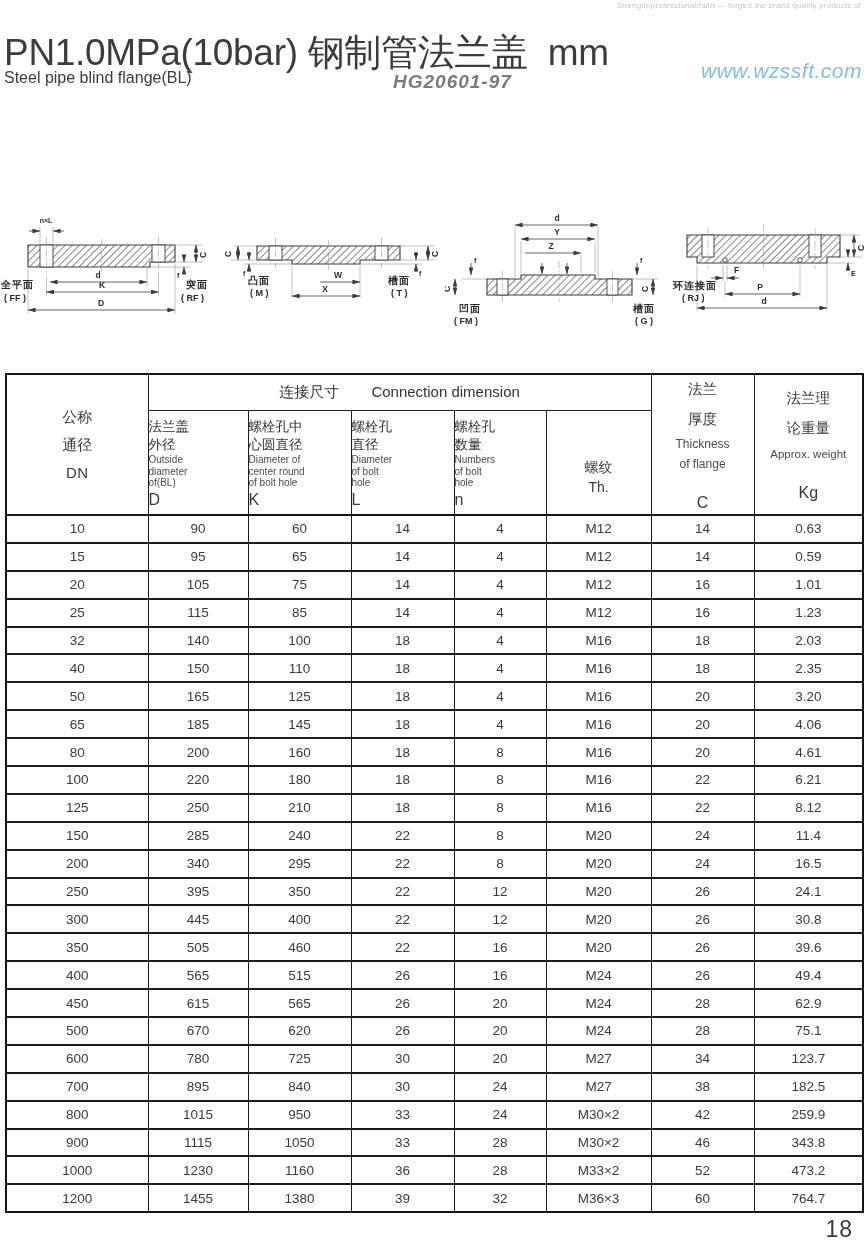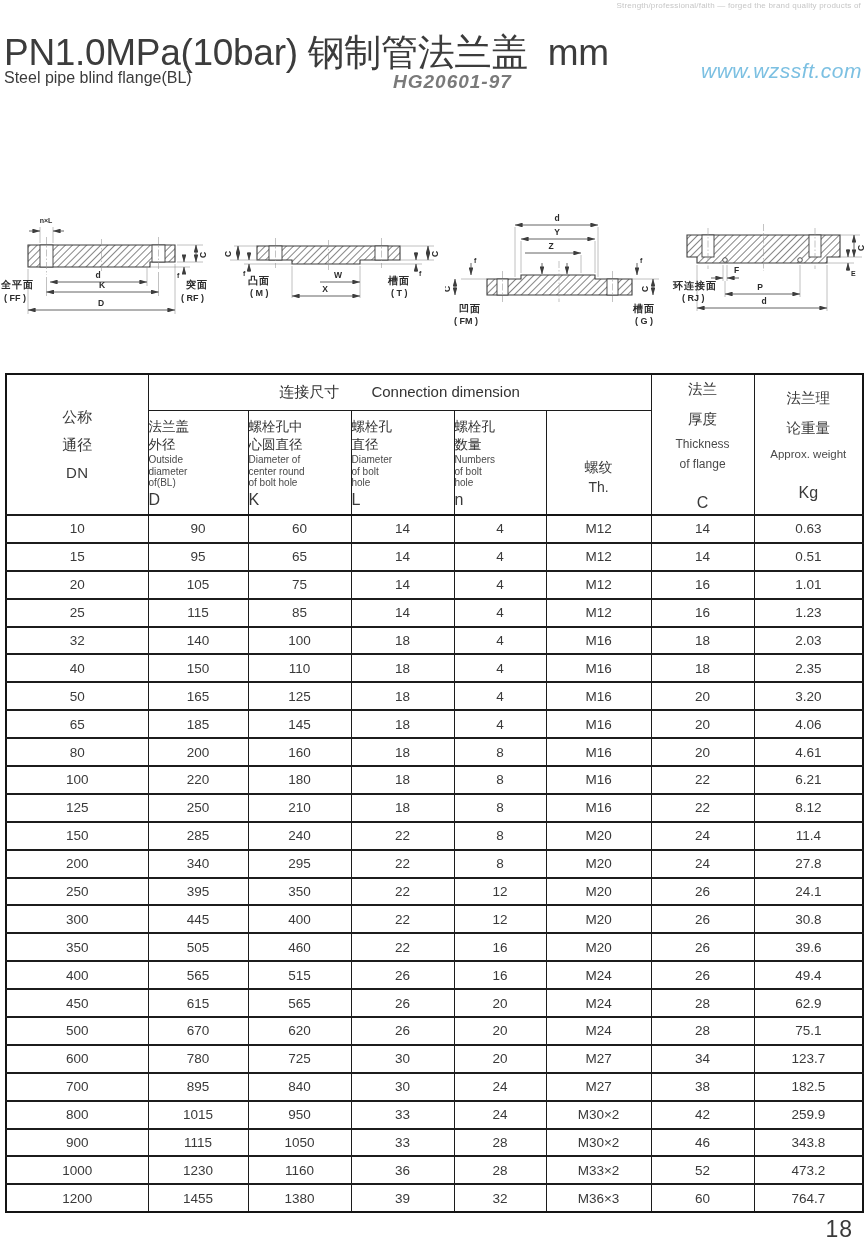--- a/index.html
+++ b/index.html
@@ -326,7 +326,7 @@
           <td>4</td>
           <td>M12</td>
           <td>14</td>
-          <td>0.51</td>
+          <td>0.59</td>
         </tr>
         <tr>
           <td>20</td>

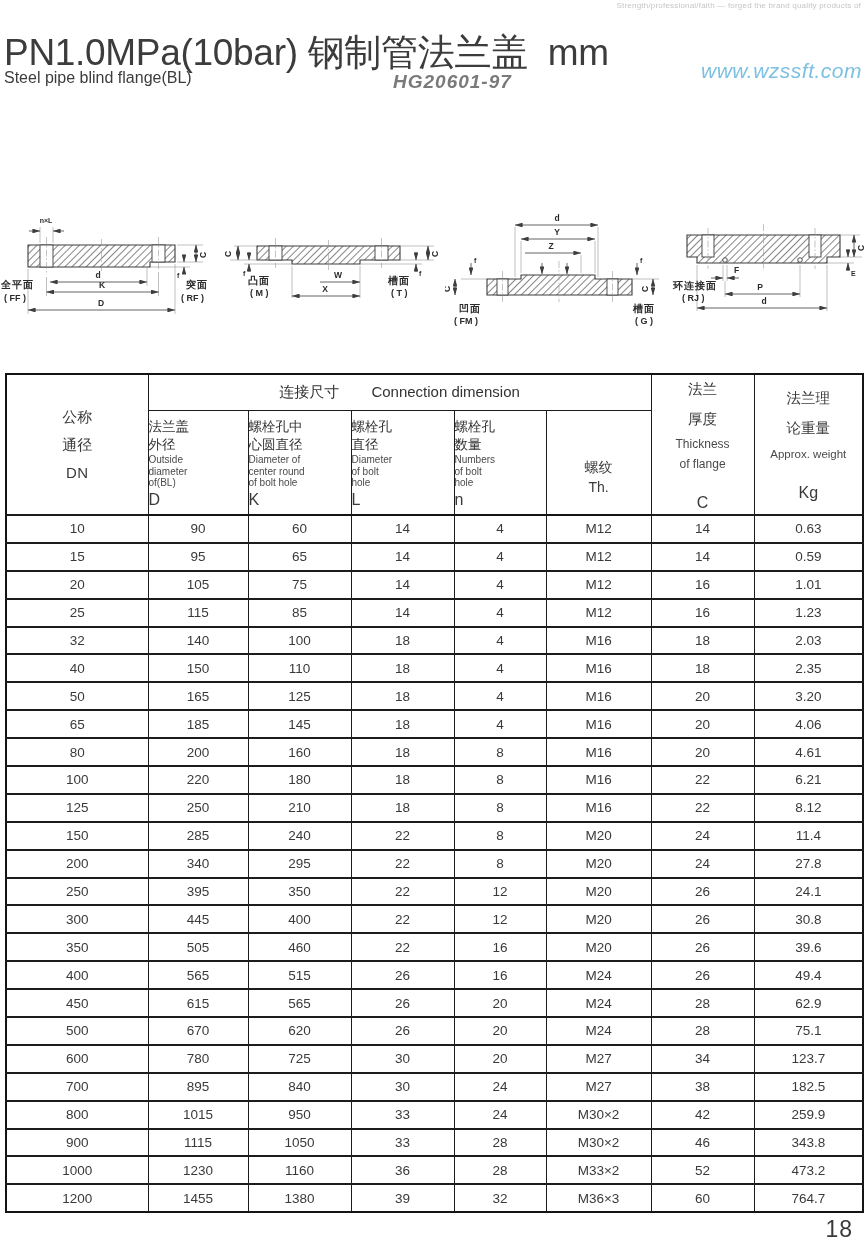--- a/index.html
+++ b/index.html
@@ -436,7 +436,7 @@
           <td>8</td>
           <td>M20</td>
           <td>24</td>
-          <td>27.8</td>
+          <td>16.5</td>
         </tr>
         <tr>
           <td>250</td>

